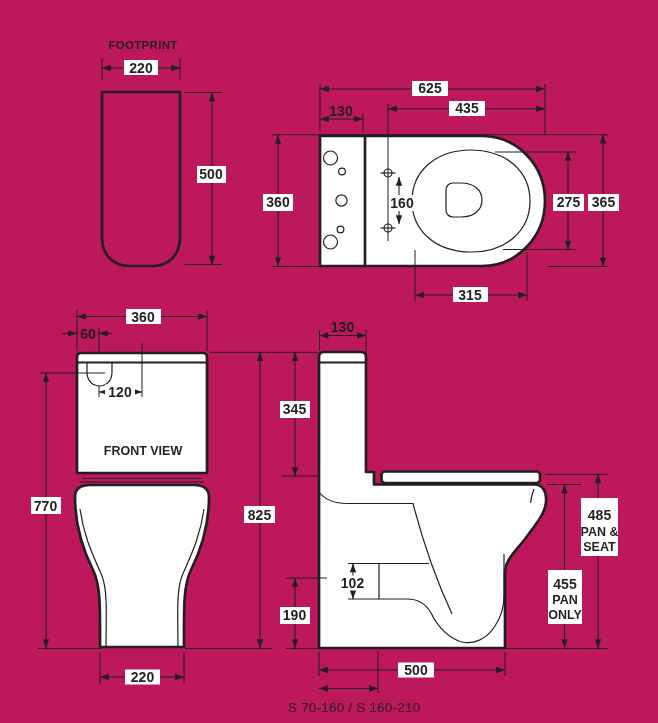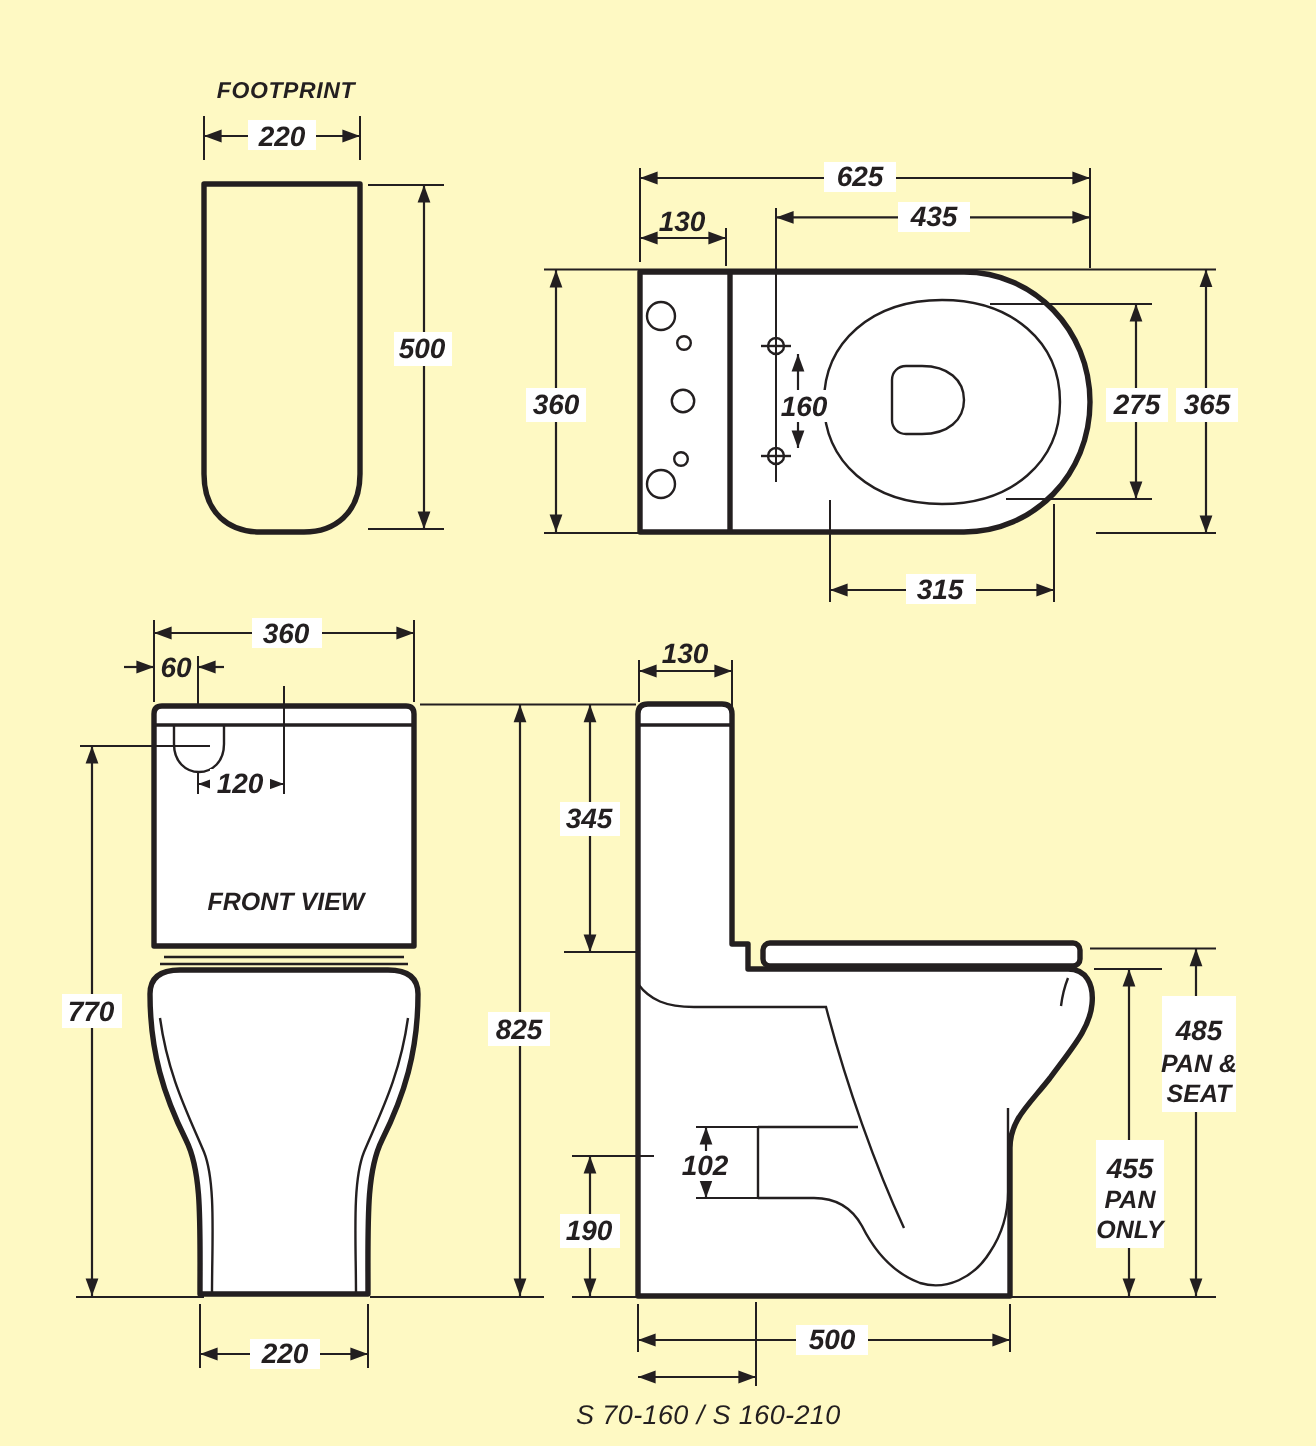--- a/index.html
+++ b/index.html
@@ -3,7 +3,7 @@
 <meta charset="utf-8">
 <style>
   html,body{margin:0;padding:0;background:#ffffff;}
-  .sheet{width:658px;height:723px;background:#fef9c3;position:relative;overflow:hidden;font-style:italic;}
+  .sheet{width:658px;height:723px;background:#be185d;position:relative;overflow:hidden;}
   svg{display:block;}
   .obj{fill:#ffffff;stroke:#231f20;stroke-width:2.7;stroke-linejoin:round;}
   .obj-nofill{fill:none;stroke:#231f20;stroke-width:2.7;stroke-linejoin:round;}

